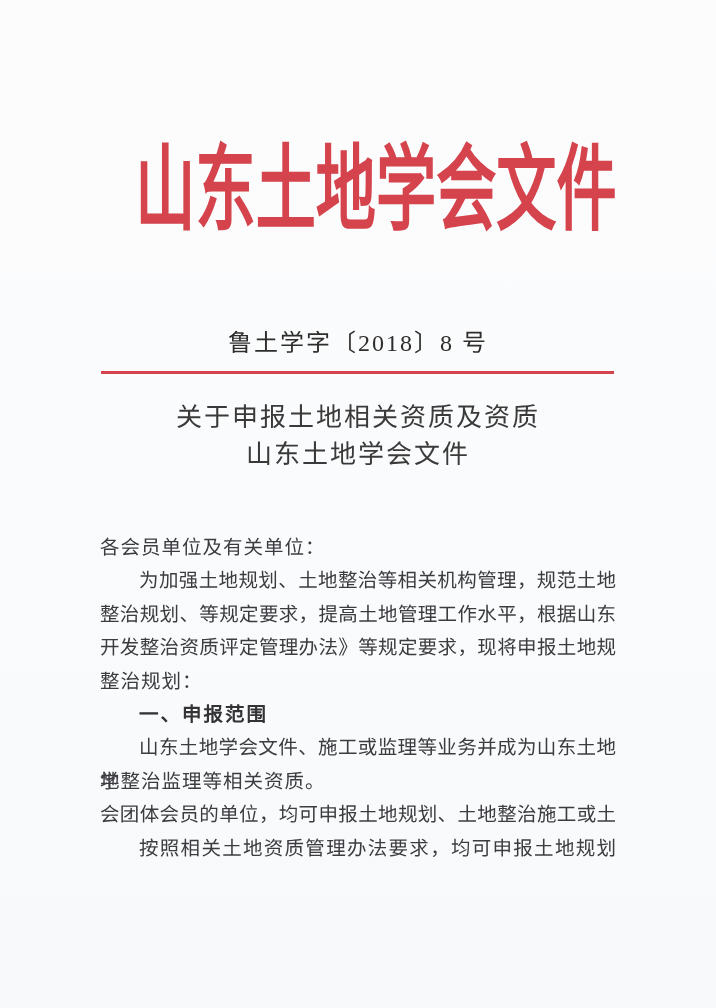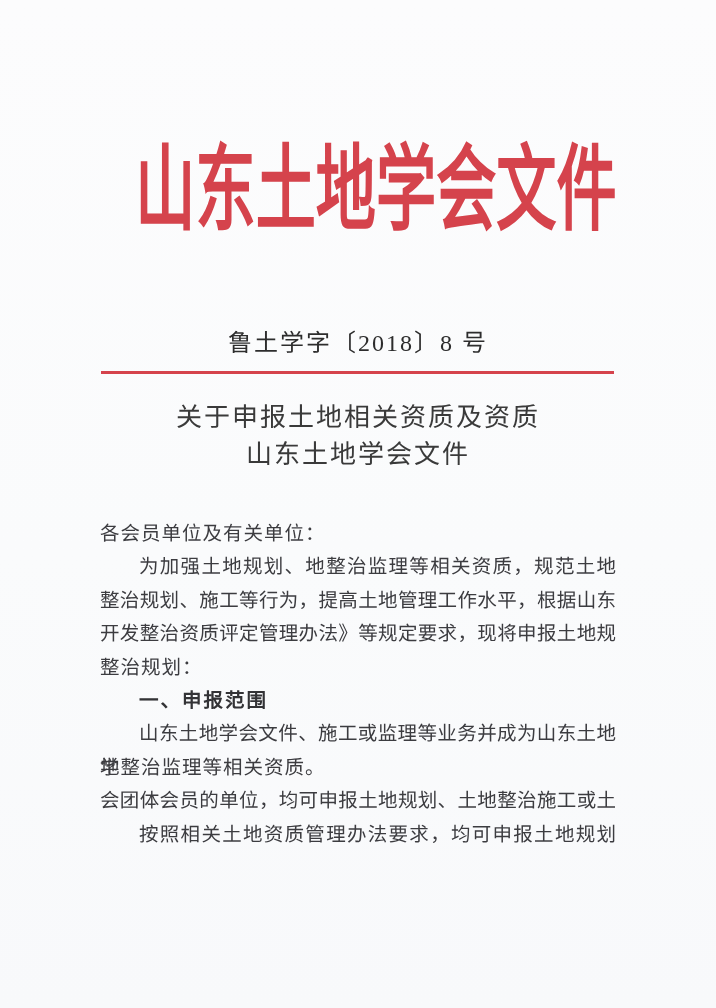--- a/index.html
+++ b/index.html
@@ -83,7 +83,7 @@
   
   .doc-body {
     position: absolute;
-    top: 517px;
+    top: 531px;
     left: 100px;
     width: 516px;
     font-size: 19.5px;

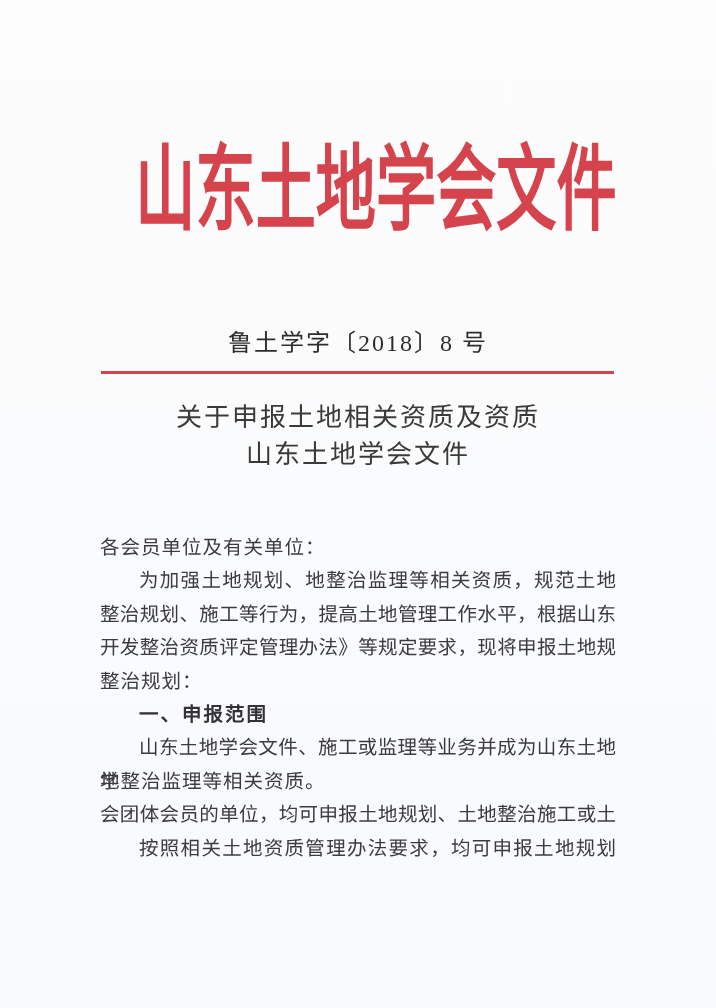--- a/index.html
+++ b/index.html
@@ -131,7 +131,7 @@
 
   <div class="doc-body">
     <div class="body-line">各会员单位及有关单位：</div>
-    <div class="body-line indent justify">为加强土地规划、地整治监理等相关资质，规范土地</div>
+    <div class="body-line indent justify">为加强土地规划、土地整治等相关机构管理，规范土地</div>
     <div class="body-line justify">整治规划、施工等行为，提高土地管理工作水平，根据山东</div>
     <div class="body-line justify">开发整治资质评定管理办法》等规定要求，现将申报土地规</div>
     <div class="body-line">整治规划：</div>

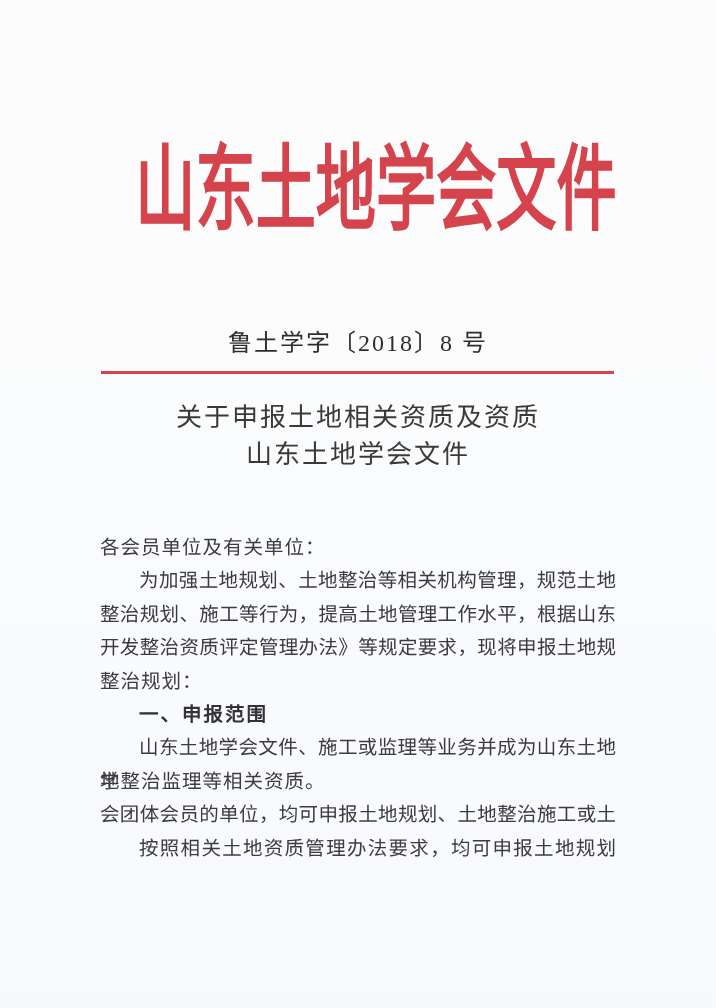--- a/index.html
+++ b/index.html
@@ -132,7 +132,7 @@
   <div class="doc-body">
     <div class="body-line">各会员单位及有关单位：</div>
     <div class="body-line indent justify">为加强土地规划、土地整治等相关机构管理，规范土地</div>
-    <div class="body-line justify">整治规划、施工等行为，提高土地管理工作水平，根据山东</div>
+    <div class="body-line justify">整治规划、等规定要求，提高土地管理工作水平，根据山东</div>
     <div class="body-line justify">开发整治资质评定管理办法》等规定要求，现将申报土地规</div>
     <div class="body-line">整治规划：</div>
     <div class="body-line heading indent">一、申报范围</div>

